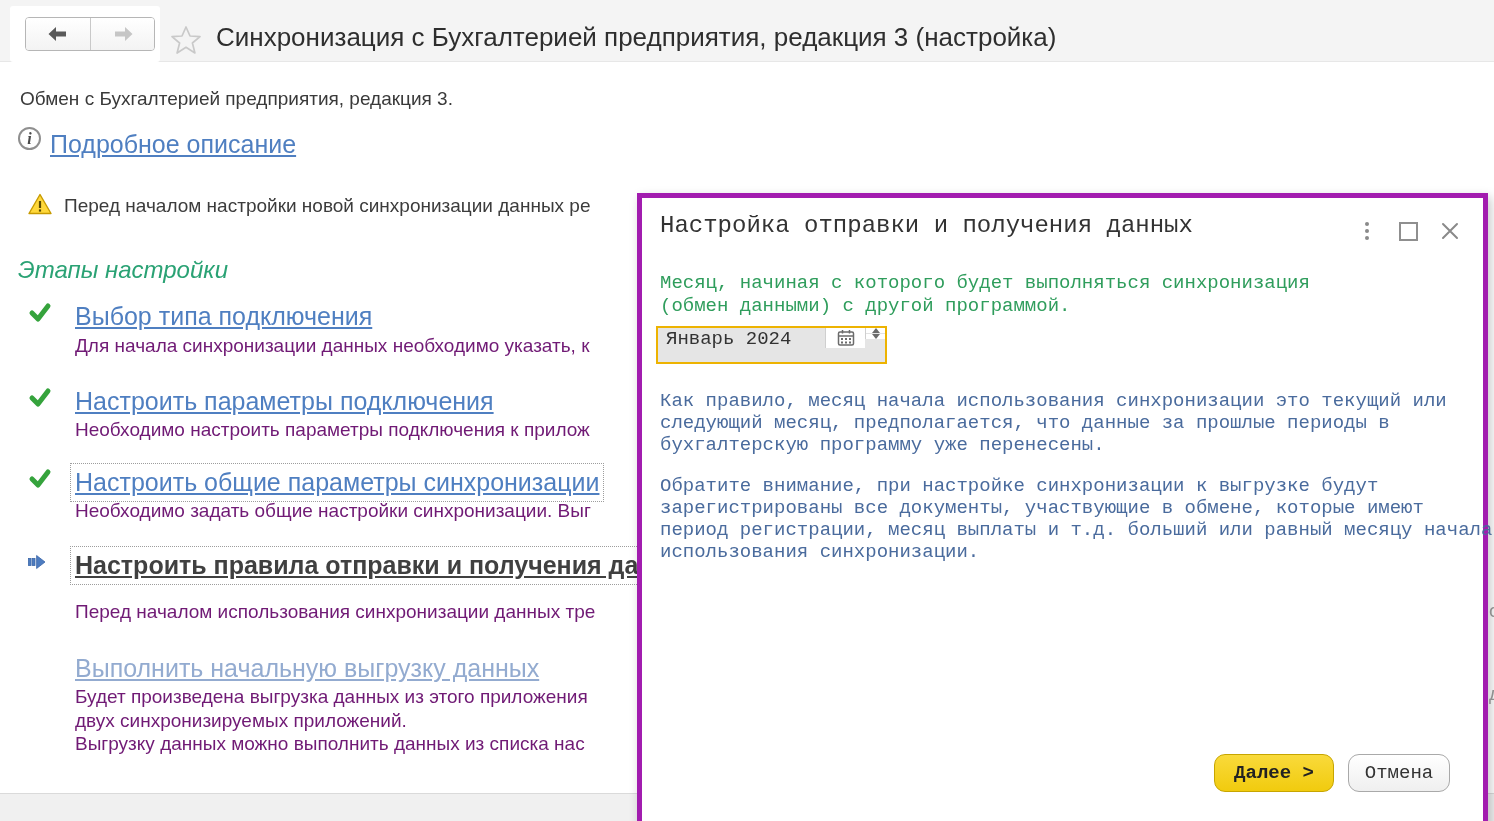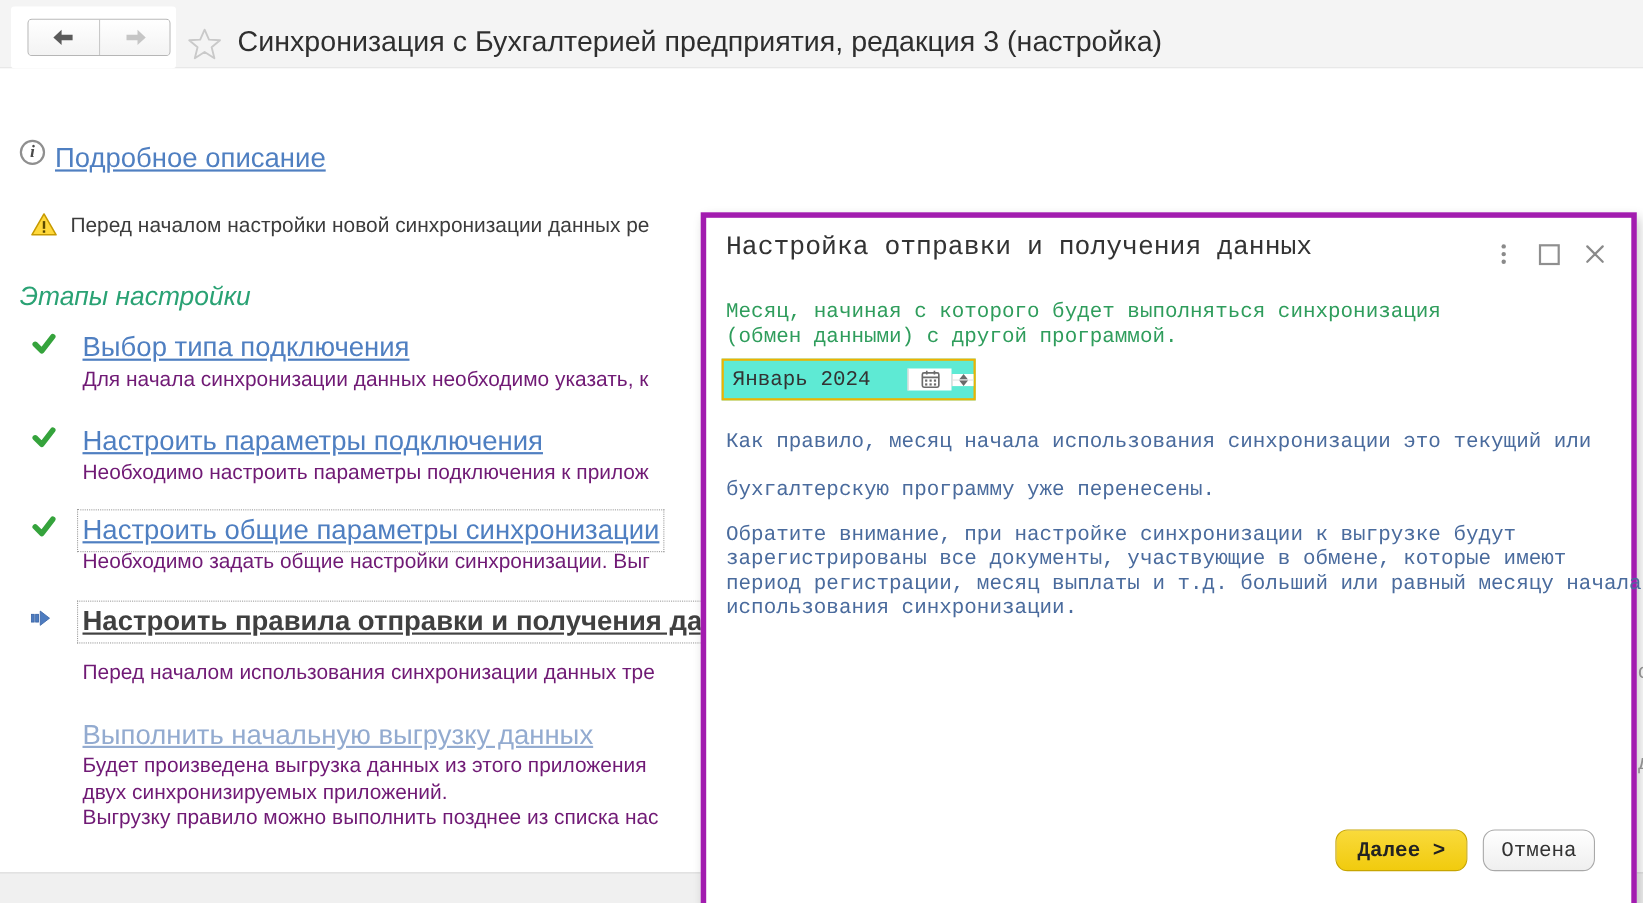--- a/index.html
+++ b/index.html
@@ -94,6 +94,7 @@
     <div class="page-title">Синхронизация с Бухгалтерией предприятия, редакция 3 (настройка)</div>
   </div>
 
+  <div class="abs intro-text nowrap">Обмен с Бухгалтерией предприятия, редакция 3.</div>
   <span class="abs info-icon"></span>
   <a class="abs link detail-link nowrap">Подробное описание</a>
 

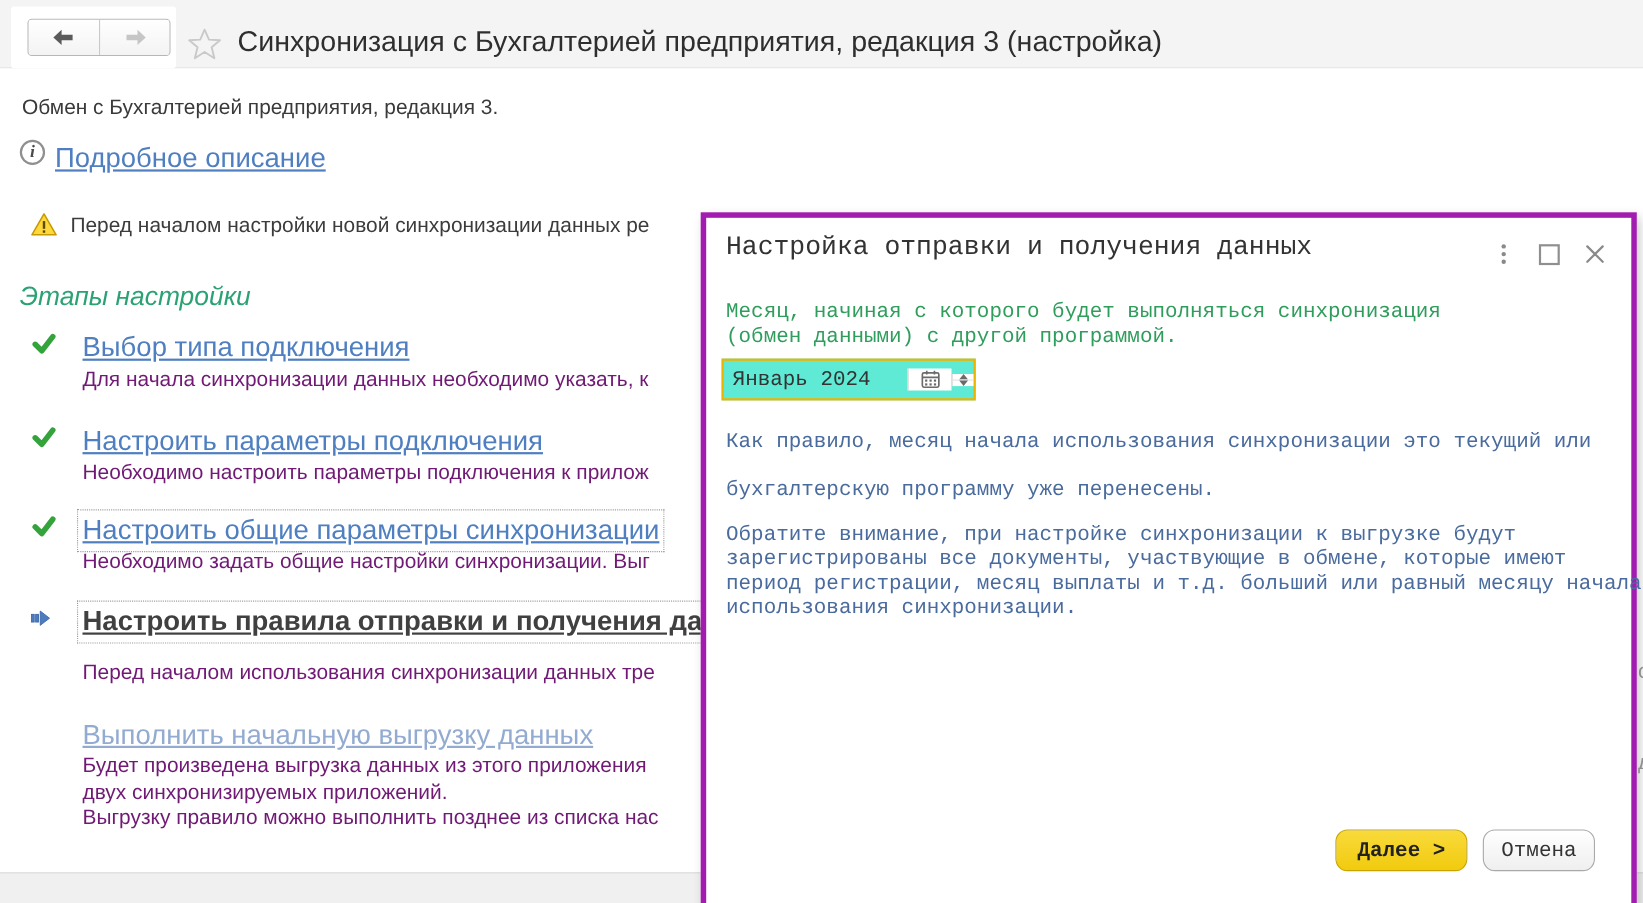--- a/index.html
+++ b/index.html
@@ -53,7 +53,7 @@
   .maxi-box { width:19px; height:19px; border:2px solid #8f8f8f; background:transparent; }
   .close { left:797px; }
   .dlg-hint { left:18px; font-size:19px; color:#2f9d5c; }
-  .month-field { left:14px; top:128px; width:231px; height:38px; border:2px solid #edb301; background:#5eead4; display:flex; align-items:center; cursor:text; }
+  .month-field { left:14px; top:128px; width:231px; height:38px; border:2px solid #edb301; background:#e5e5e5; display:flex; align-items:flex-start; cursor:text; }
   .month-value { flex:1; display:flex; align-items:center; padding-left:8px; font-size:19px; color:#333333; }
   .cal-btn { width:40px; border-left:1px solid #cfcfcf; display:flex; align-items:center; justify-content:center; cursor:pointer; background:#fff; }
   .spin { width:20px; border-left:1px solid #cfcfcf; display:flex; flex-direction:column; background:#fff; }

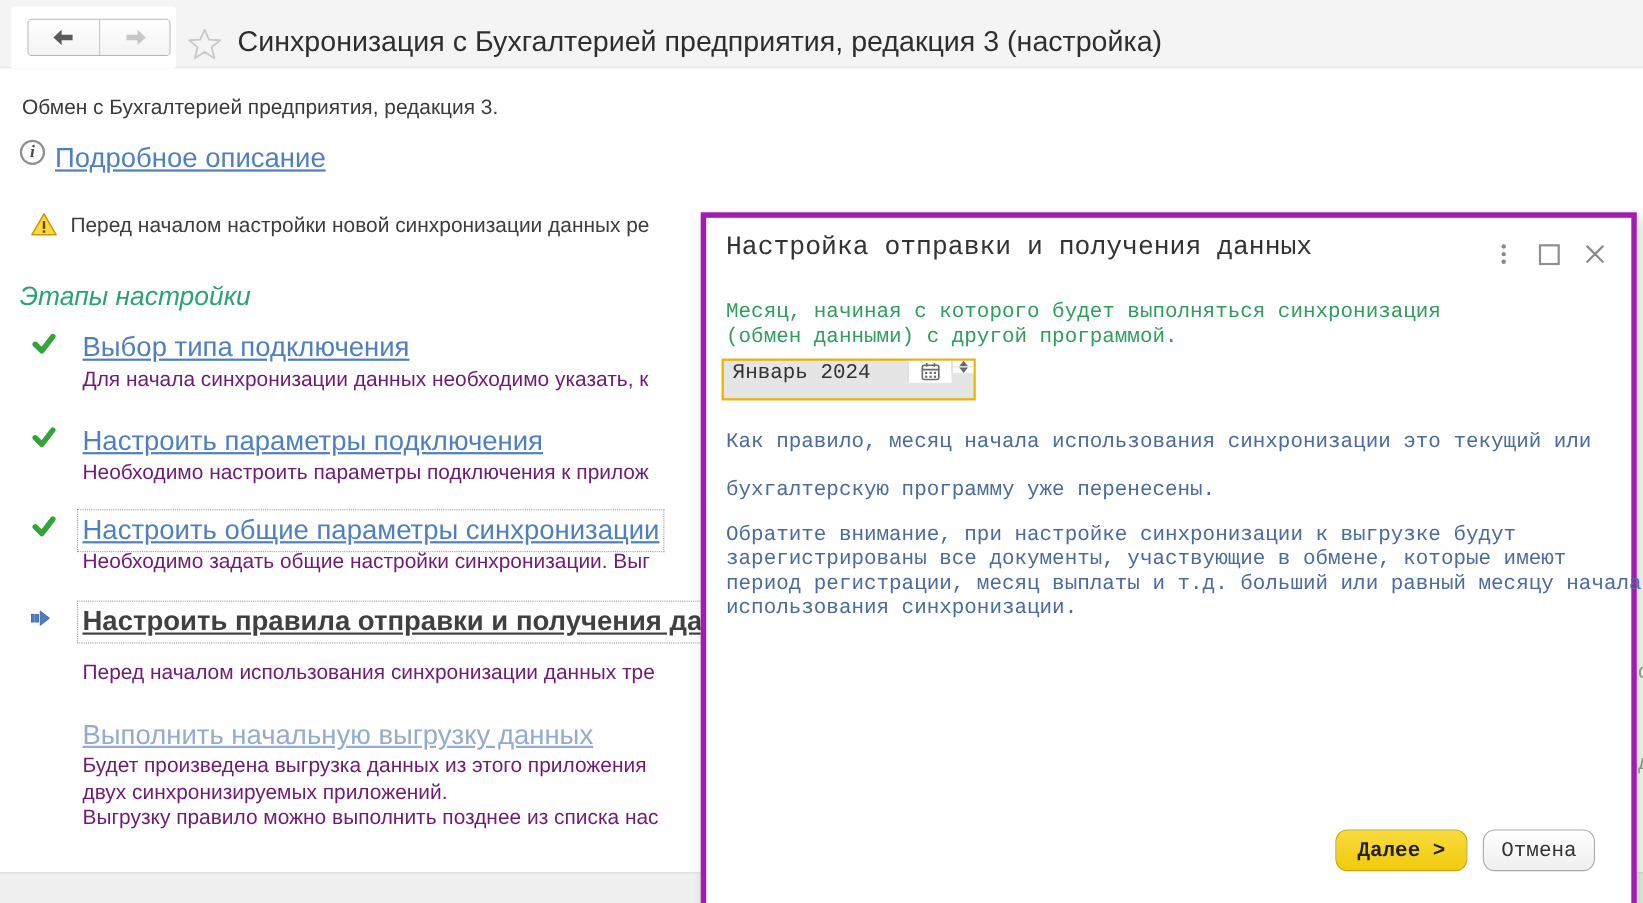--- a/index.html
+++ b/index.html
@@ -202,6 +202,7 @@
     </div>
 
     <div class="abs dlg-para nowrap" style="top:192px">Как правило, месяц начала использования синхронизации это текущий или</div>
+    <div class="abs dlg-para nowrap" style="top:214px">следующий месяц, предполагается, что данные за прошлые периоды в</div>
     <div class="abs dlg-para nowrap" style="top:236px">бухгалтерскую программу уже перенесены.</div>
 
     <div class="abs dlg-para nowrap" style="top:277px">Обратите внимание, при настройке синхронизации к выгрузке будут</div>

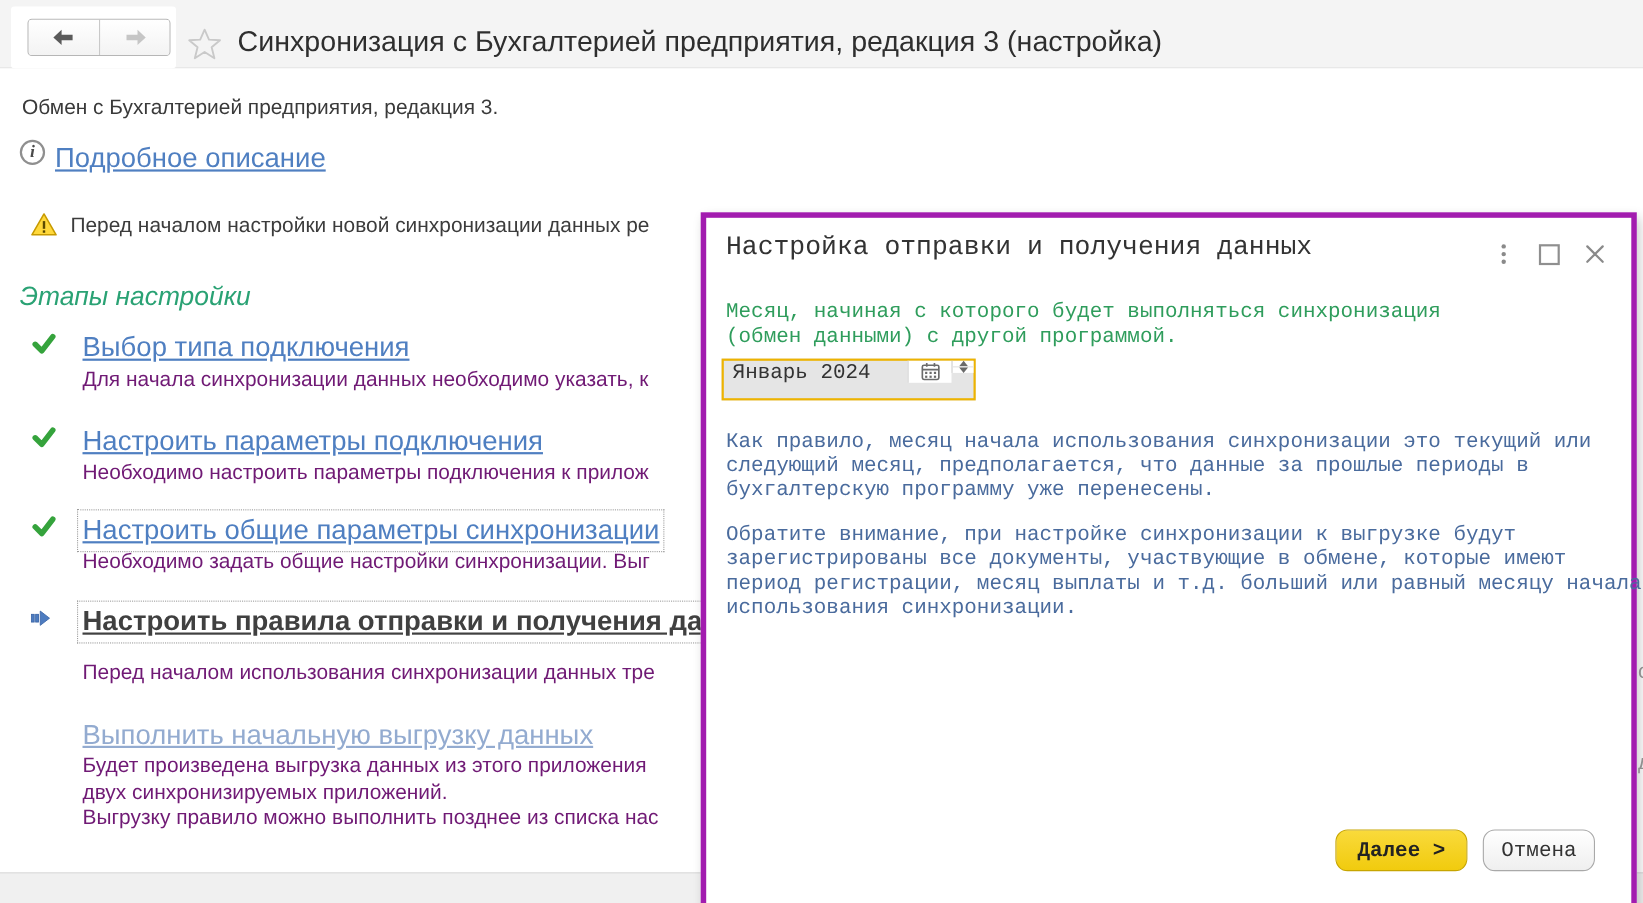--- a/index.html
+++ b/index.html
@@ -148,7 +148,7 @@
   <a class="abs link step-link step-link-muted nowrap" style="top:654px">Выполнить начальную выгрузку данных</a>
   <div class="abs step-desc nowrap" style="top:686px">Будет произведена выгрузка данных из этого приложения</div>
   <div class="abs step-desc nowrap" style="top:710px">двух синхронизируемых приложений.</div>
-  <div class="abs step-desc nowrap" style="top:733px">Выгрузку правило можно выполнить позднее из списка нас</div>
+  <div class="abs step-desc nowrap" style="top:733px">Выгрузку данных можно выполнить данных из списка нас</div>
 
   <div class="abs edge-frag nowrap" style="top:600px">о</div>
   <div class="abs edge-frag nowrap" style="top:683px">д</div>

